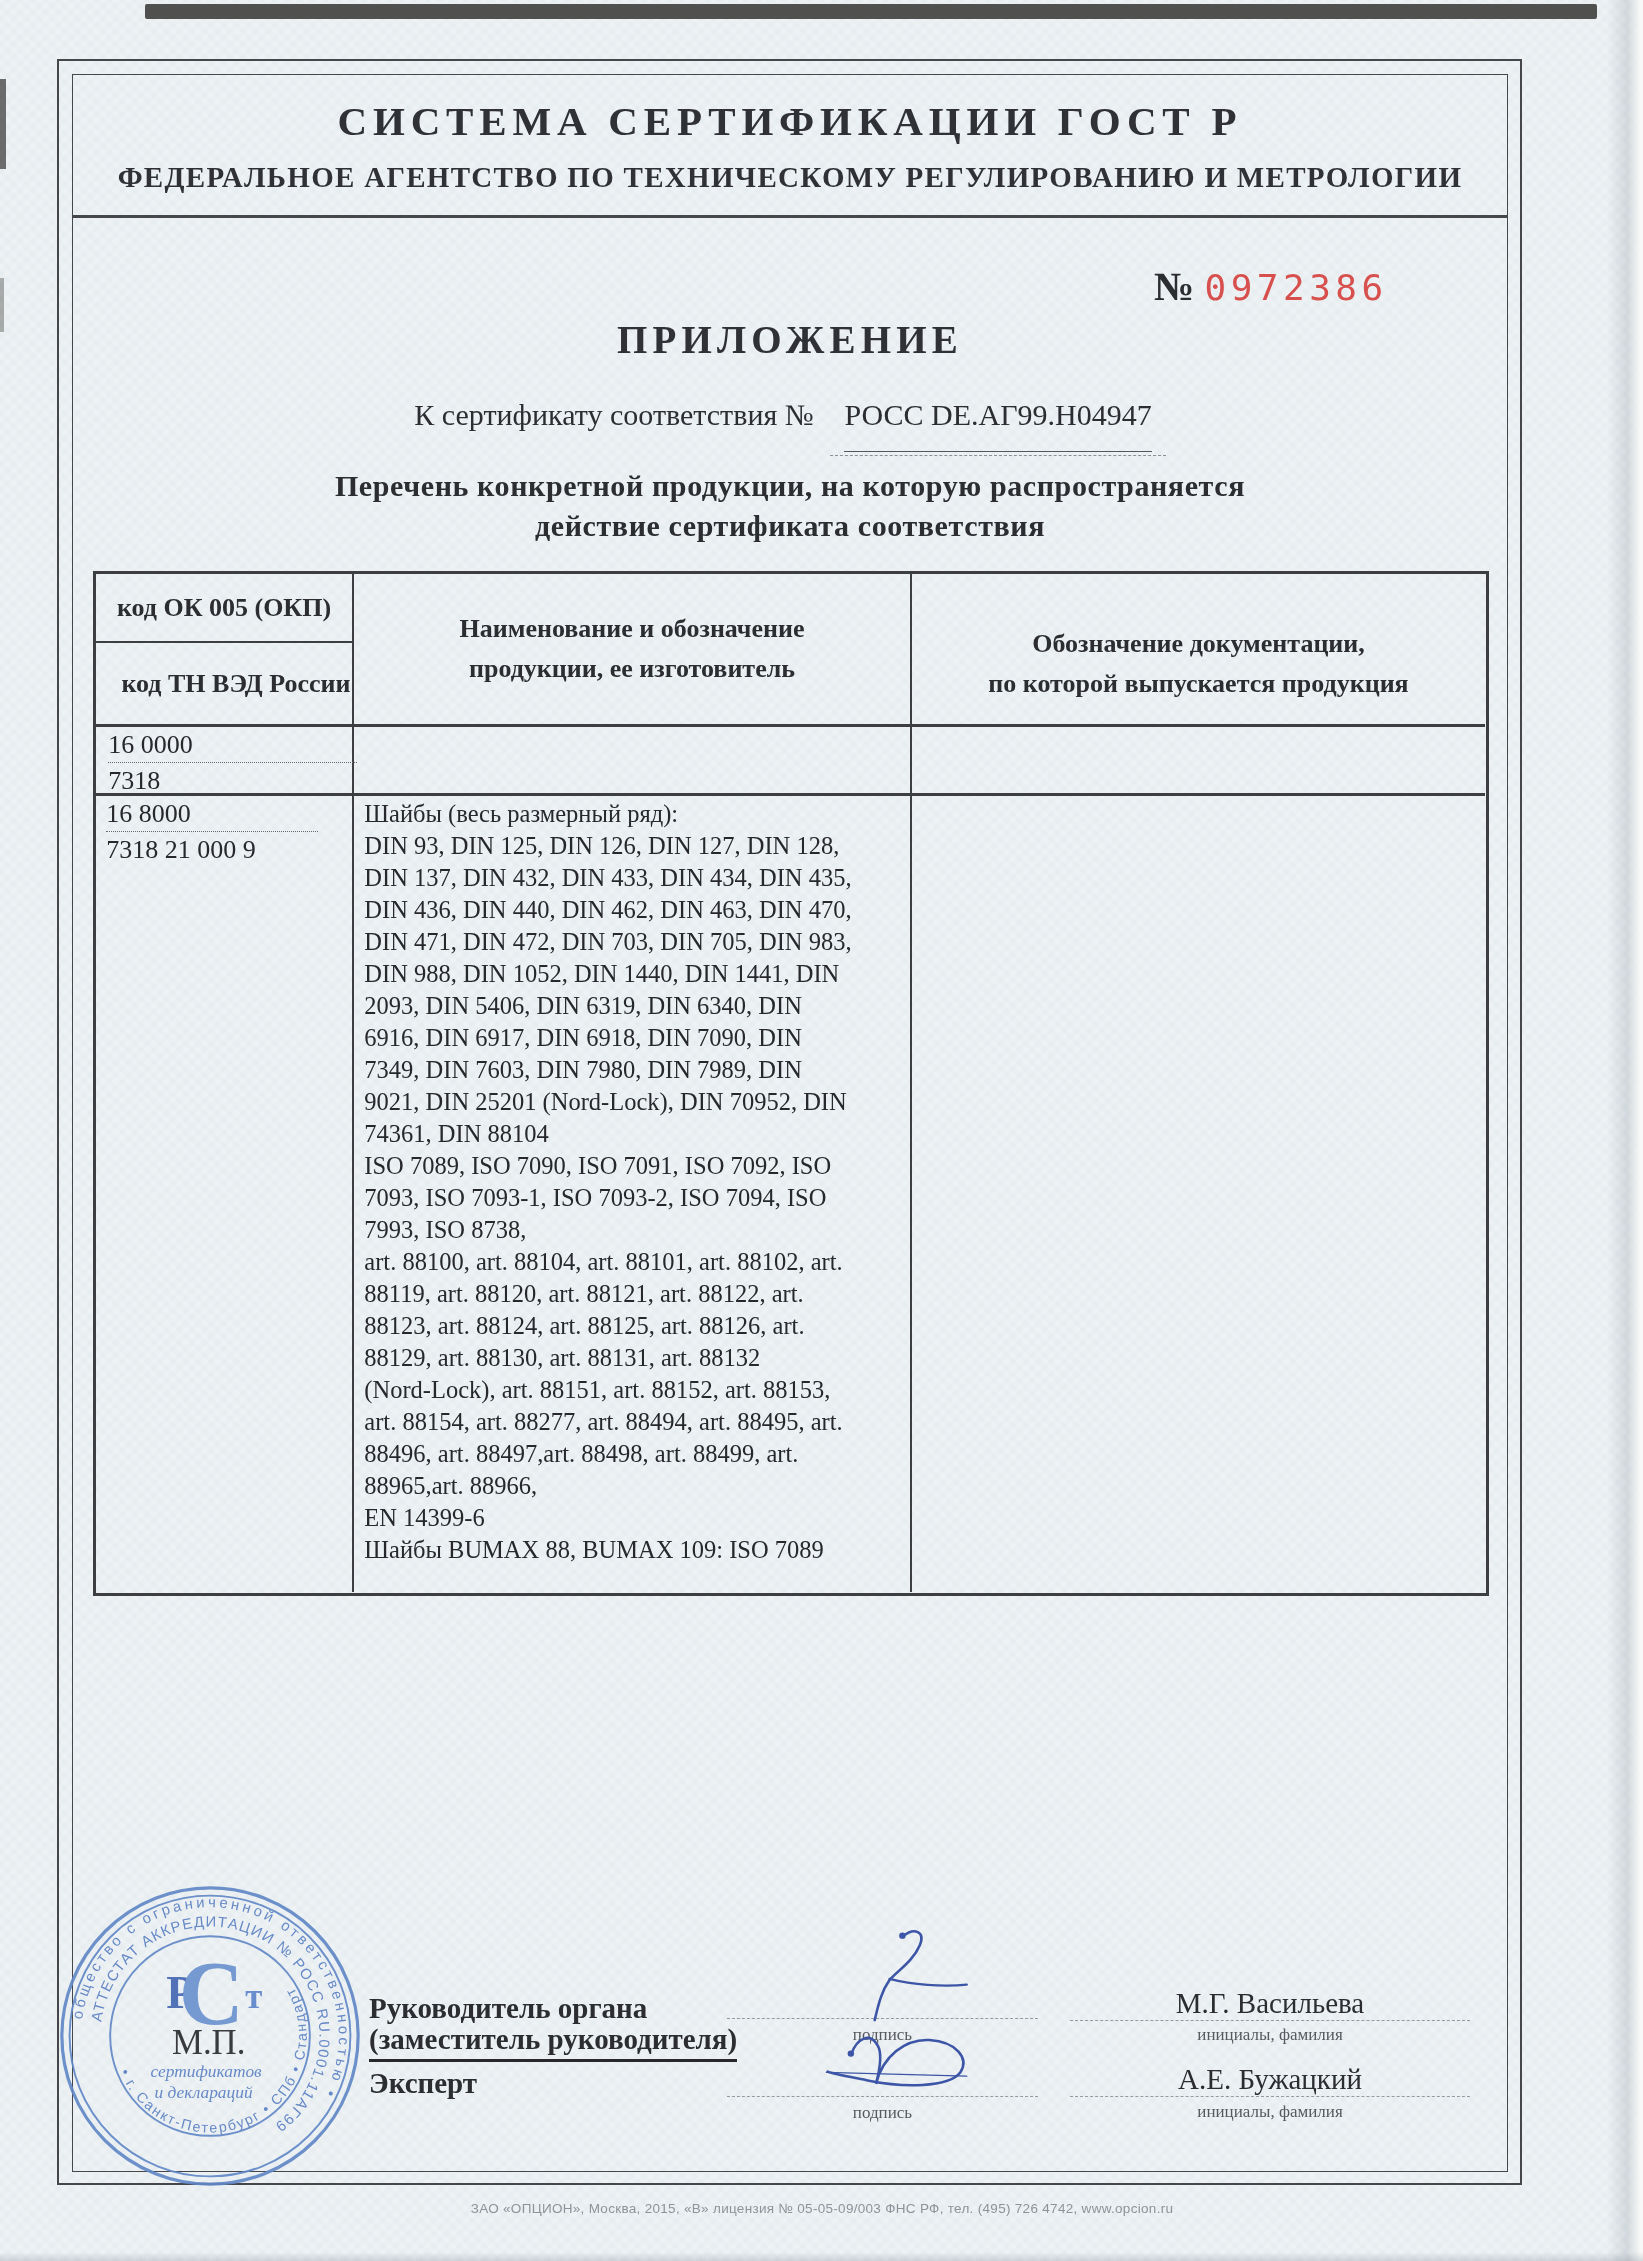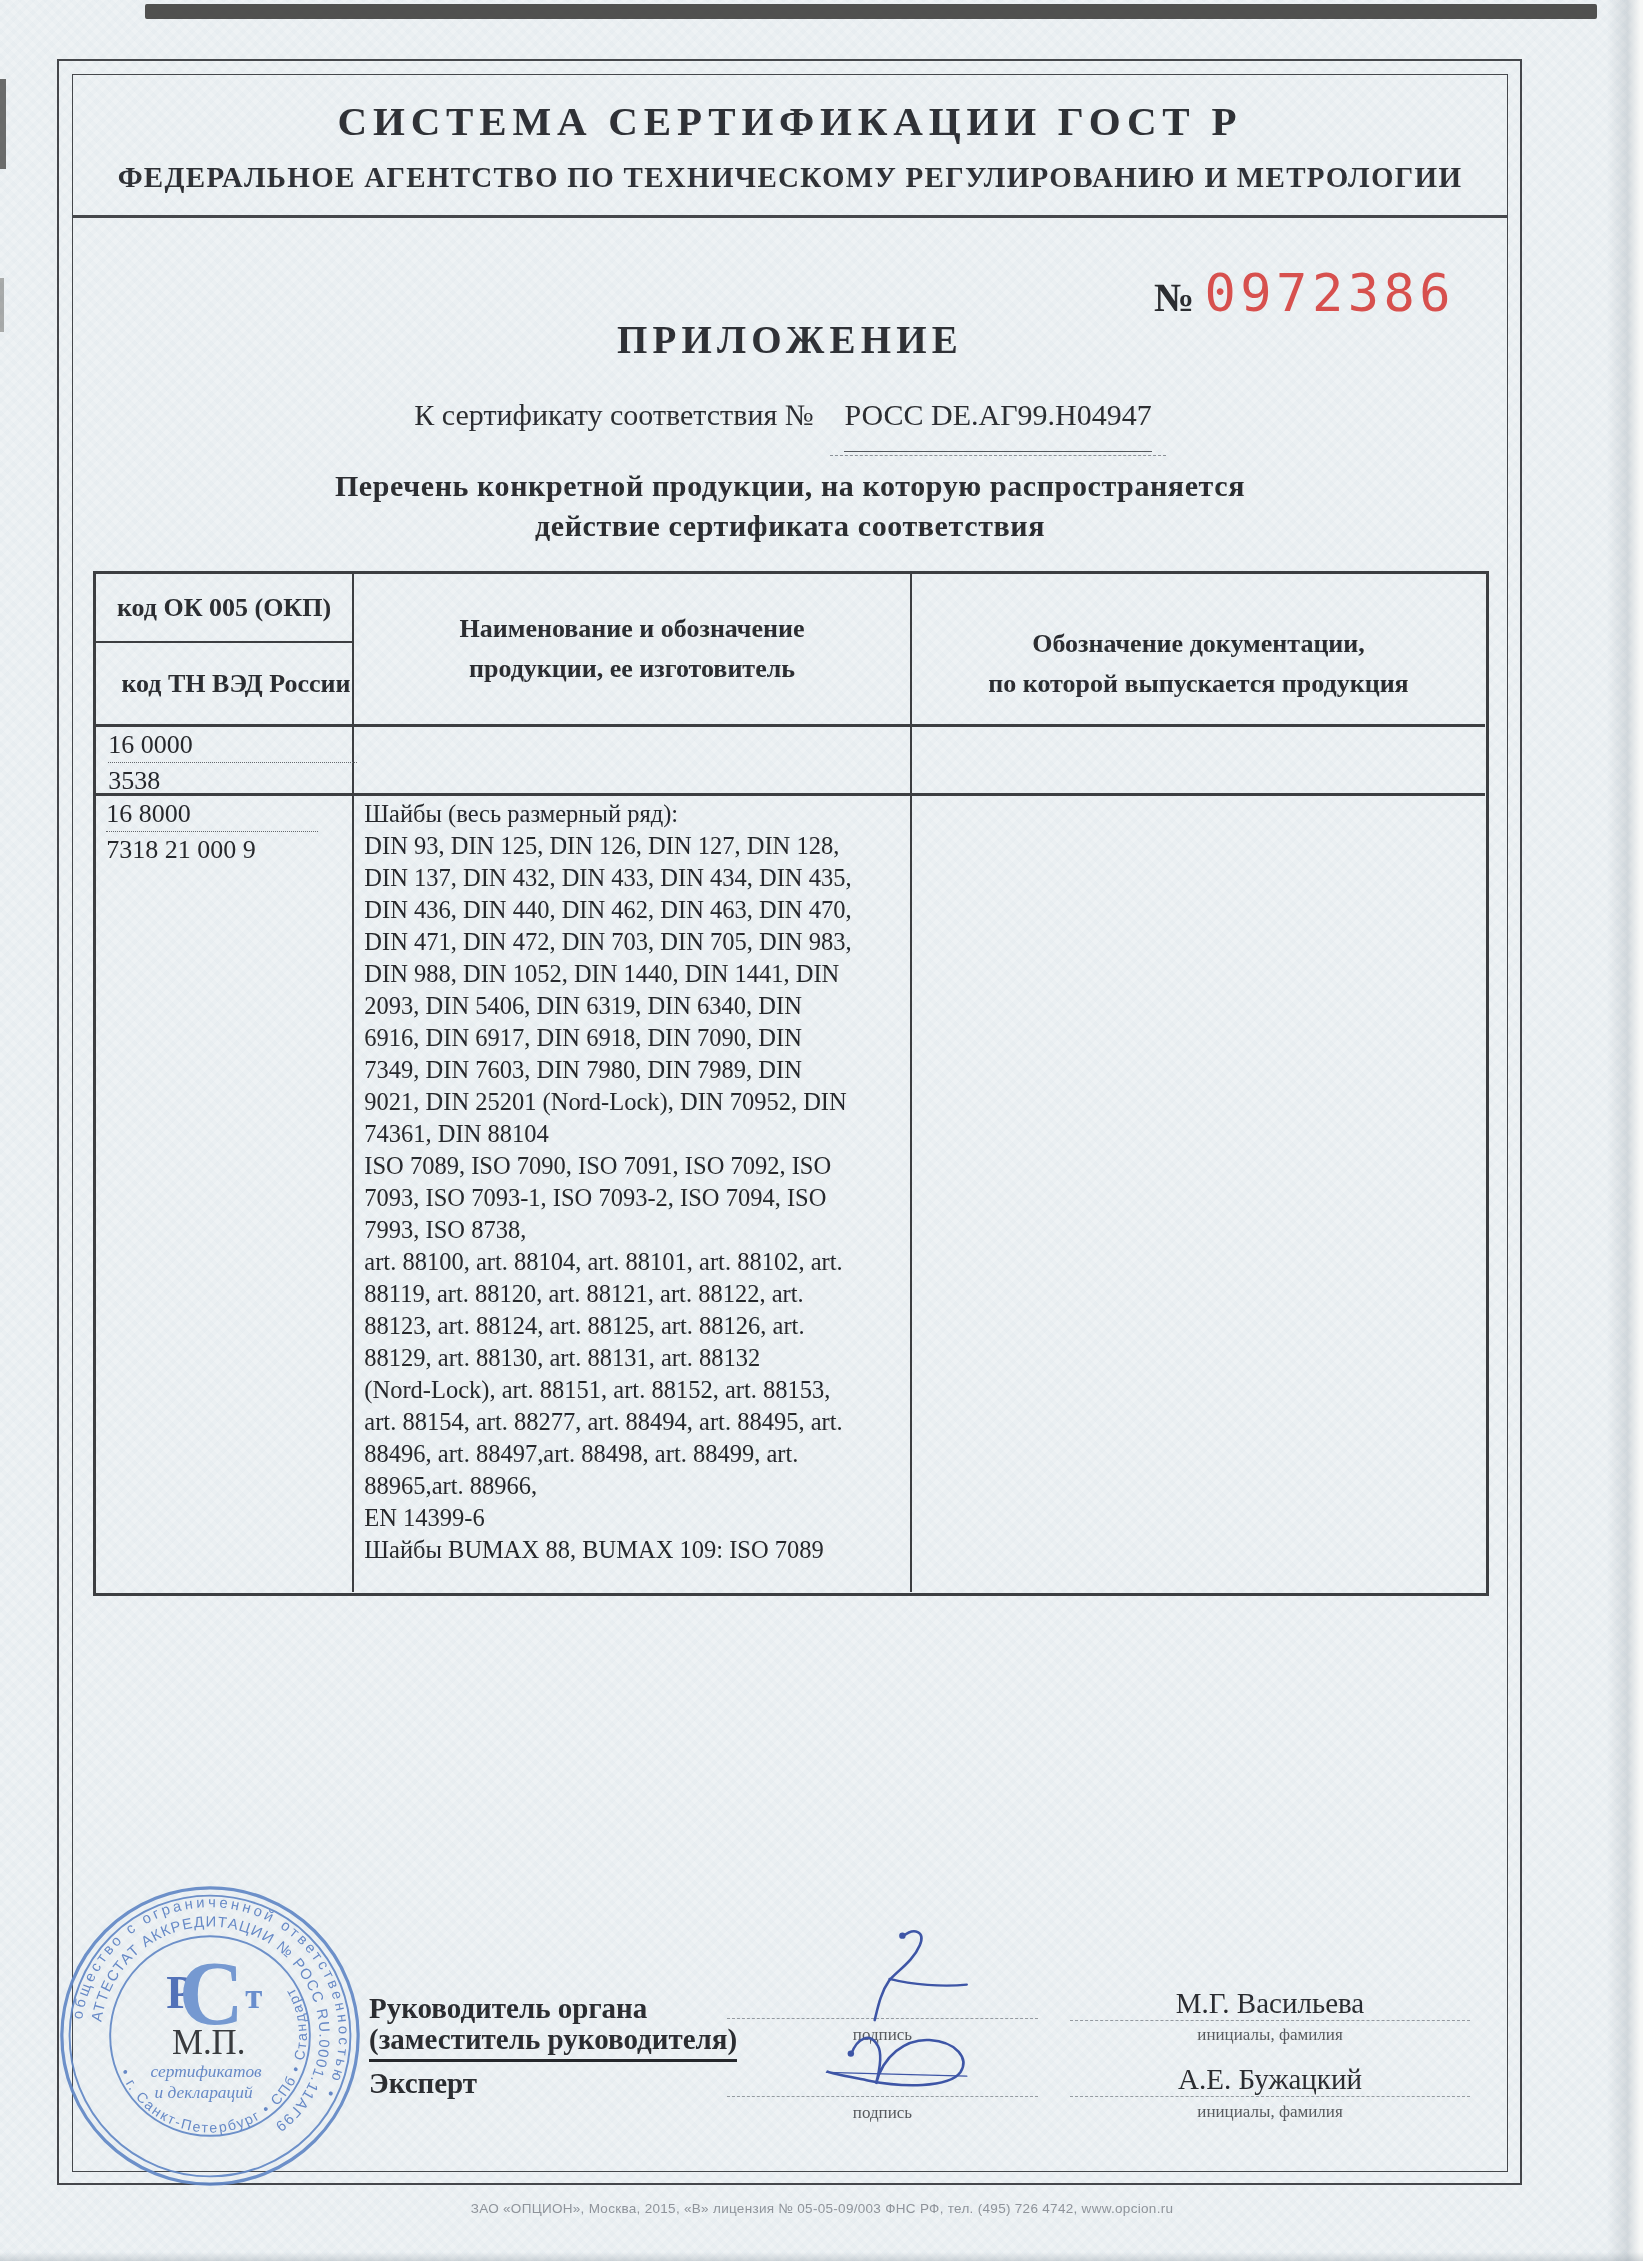--- a/index.html
+++ b/index.html
@@ -37,7 +37,7 @@
   .serial{left:1154px;top:263px;white-space:nowrap;}
   .serial-label{font-size:40px;font-weight:bold;color:#2b2d31;}
   .serial-value{font-family:"DejaVu Sans Mono","Liberation Mono",monospace;
-    font-size:52px;color:#d7504e;letter-spacing:4.5px;margin-left:10.3px;}
+    font-size:36px;color:#d7504e;letter-spacing:4.5px;margin-left:10.3px;}
   
   .appendix-title{left:72px;top:317px;width:1436px;text-align:center;
     font-size:39px;font-weight:bold;letter-spacing:5.2px;color:#2f3136;}

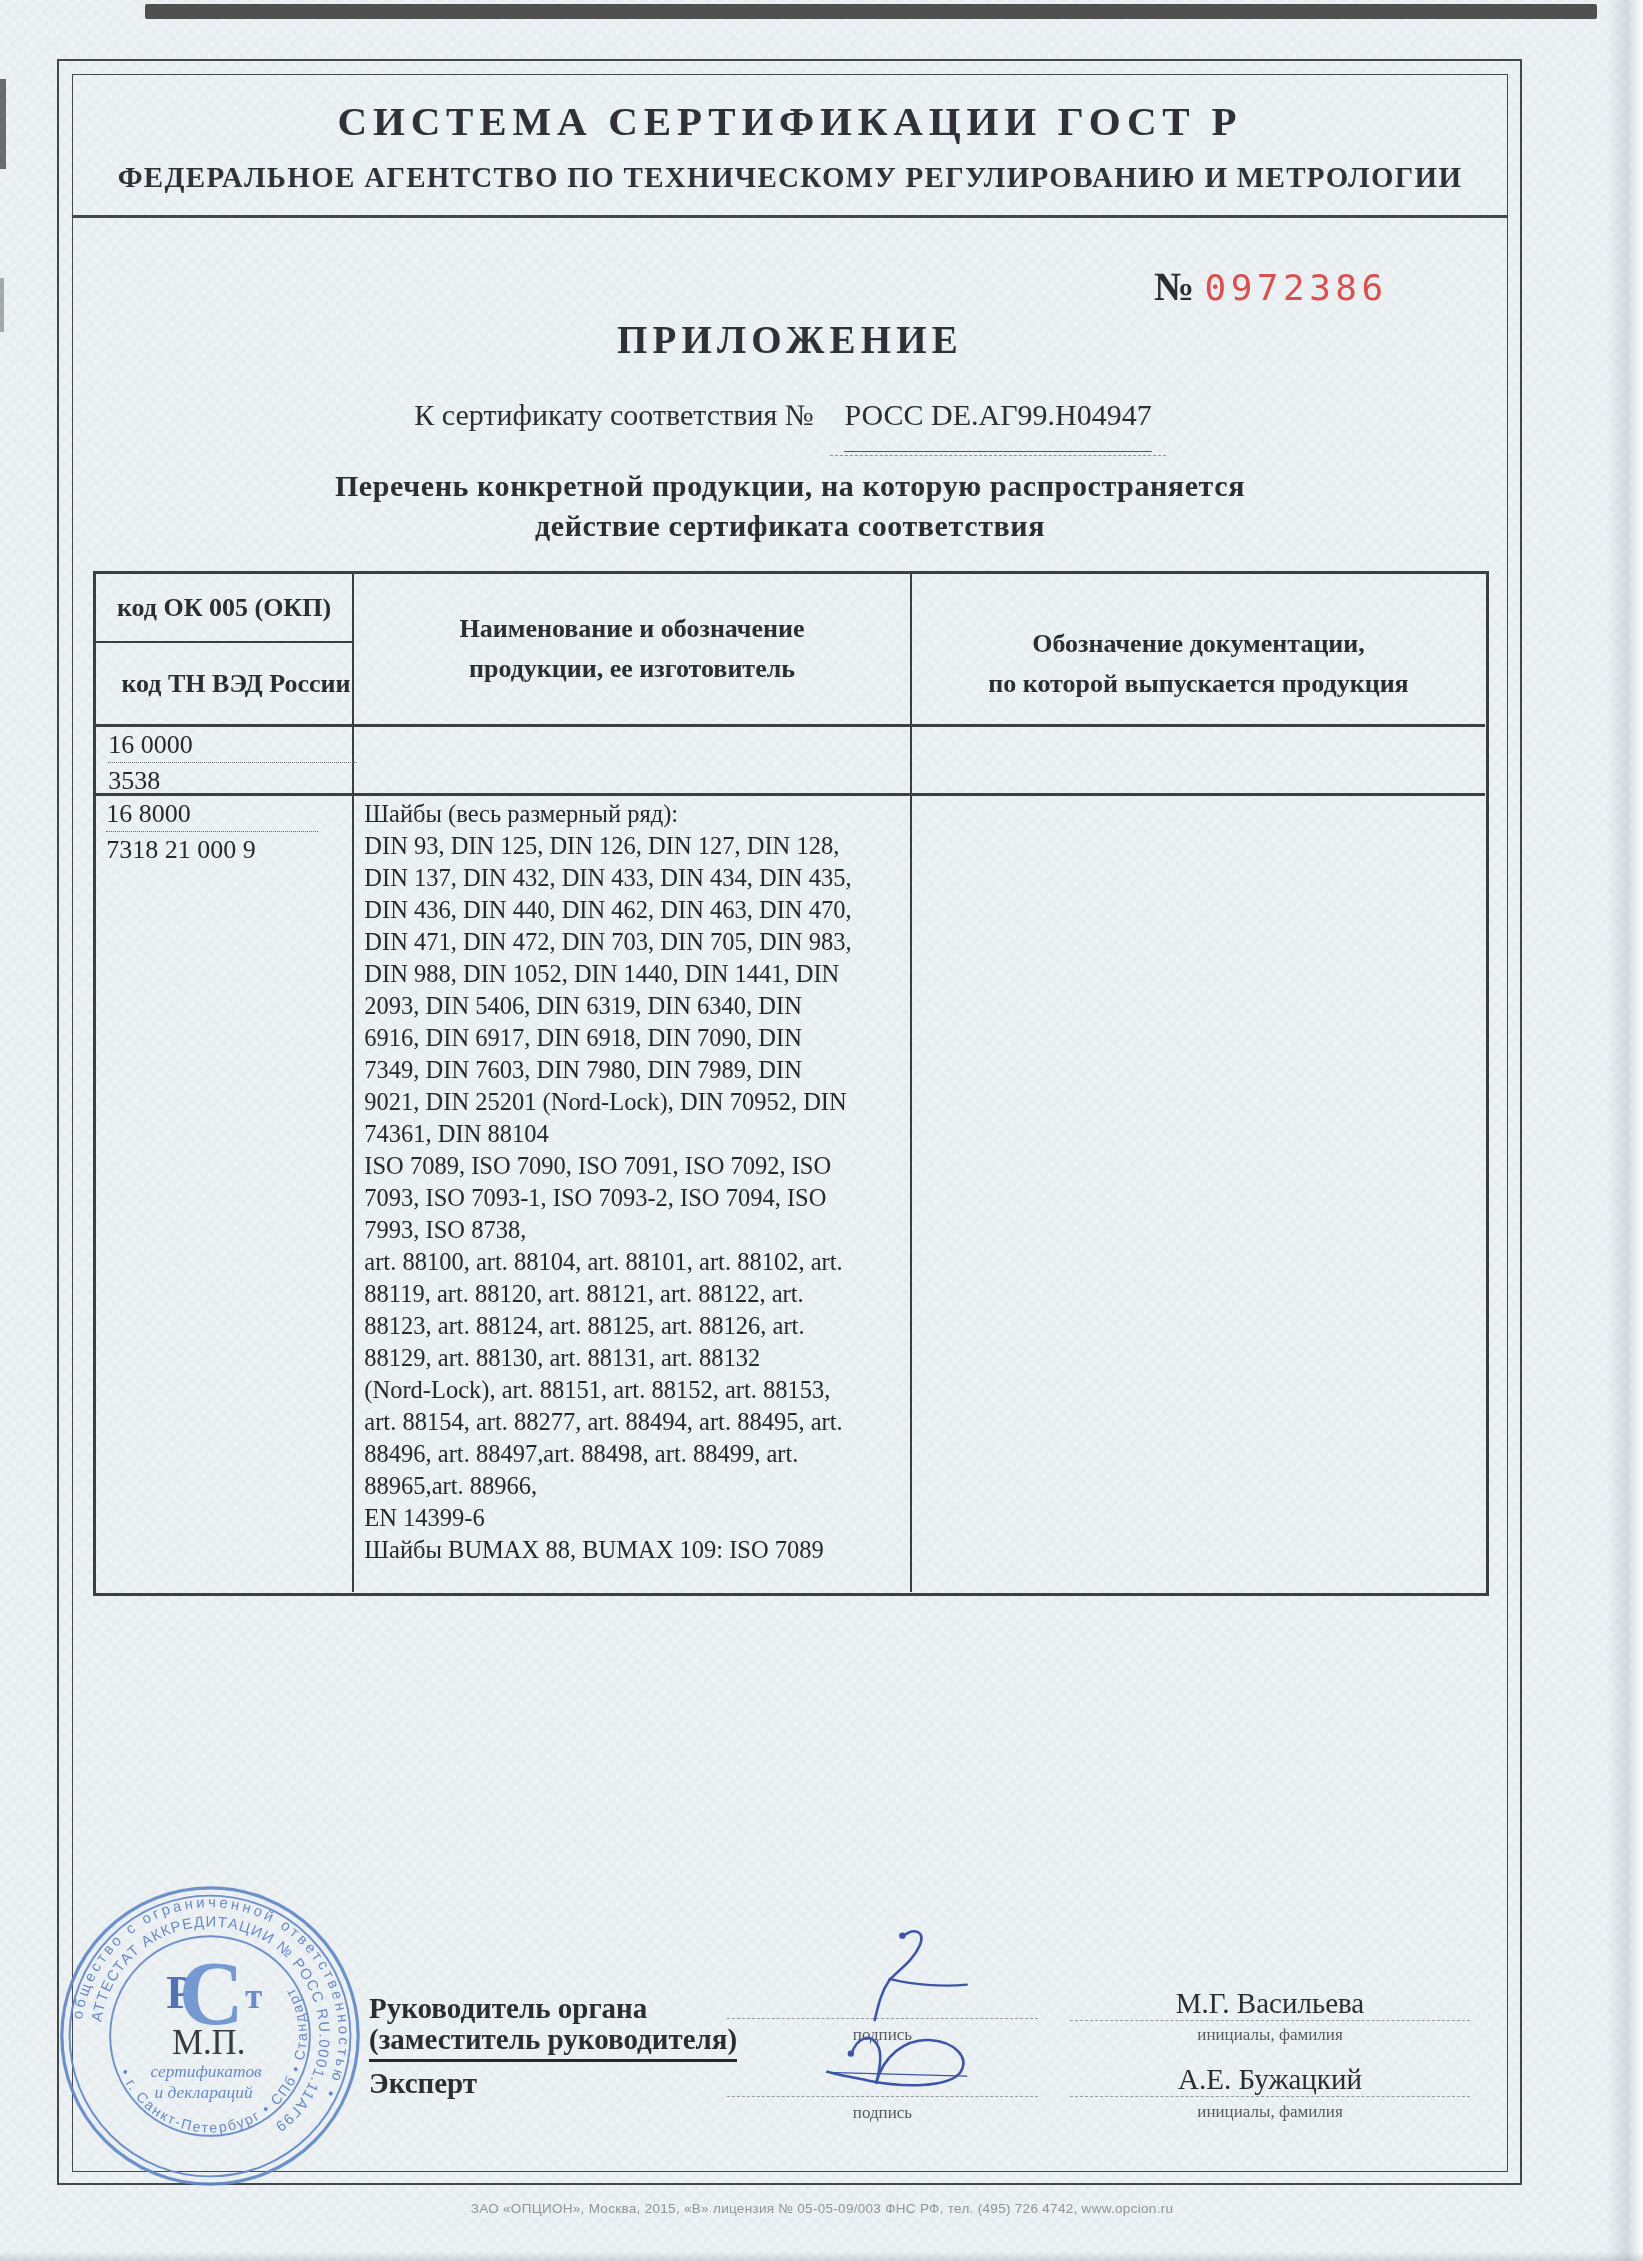--- a/index.html
+++ b/index.html
@@ -144,7 +144,7 @@
     <div class="cell r1-c1 code-cell">
       <div>16 0000</div>
       <div class="dotted-sep"></div>
-      <div>3538</div>
+      <div>7318</div>
     </div>
     <div class="cell r1-c2">
       

